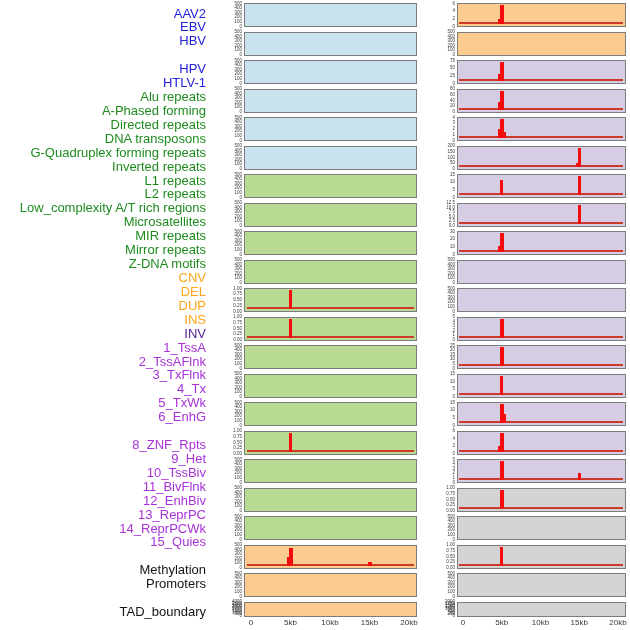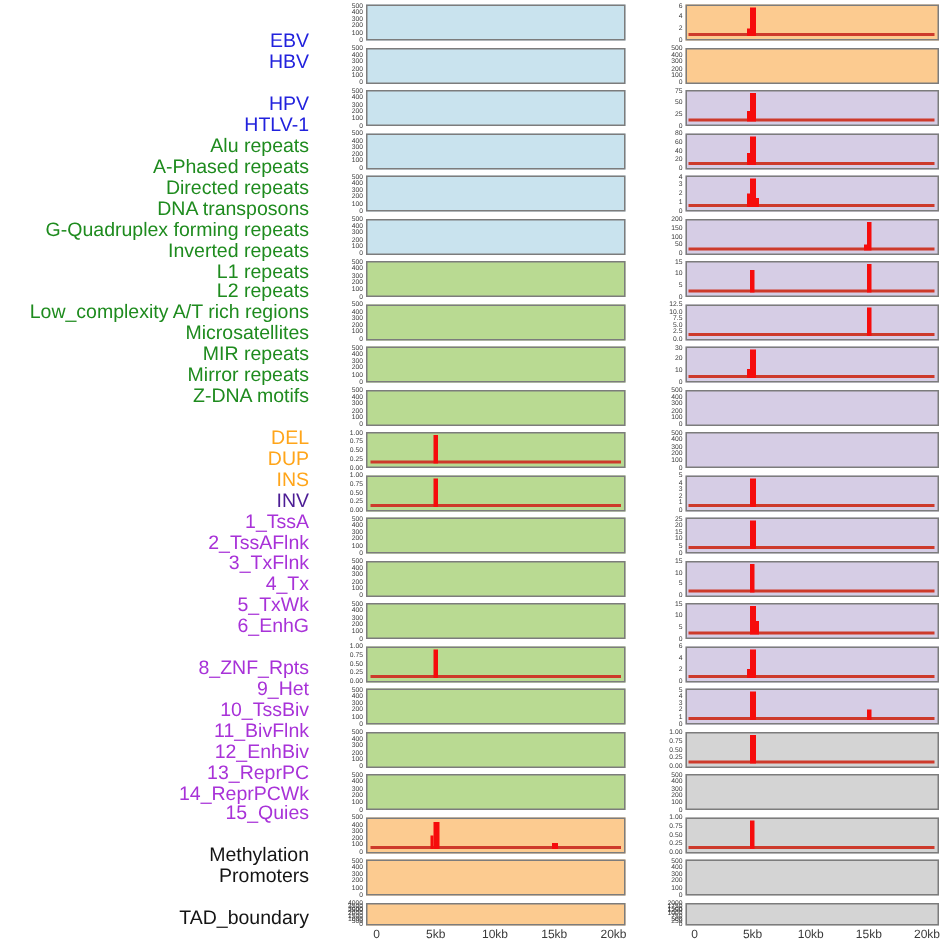--- a/index.html
+++ b/index.html
@@ -29,6 +29,7 @@
 <body>
 
 <div class="fig" id="figure-root">
+    <div class="rowlabel" style="top: 6.5px; color: rgb(34, 34, 221);">AAV2</div>
     <div class="rowlabel" style="top: 20.42px; color: rgb(34, 34, 221);">EBV</div>
     <div class="rowlabel" style="top: 34.34px; color: rgb(34, 34, 221);">HBV</div>
     <div class="rowlabel" style="top: 62.18px; color: rgb(34, 34, 221);">HPV</div>

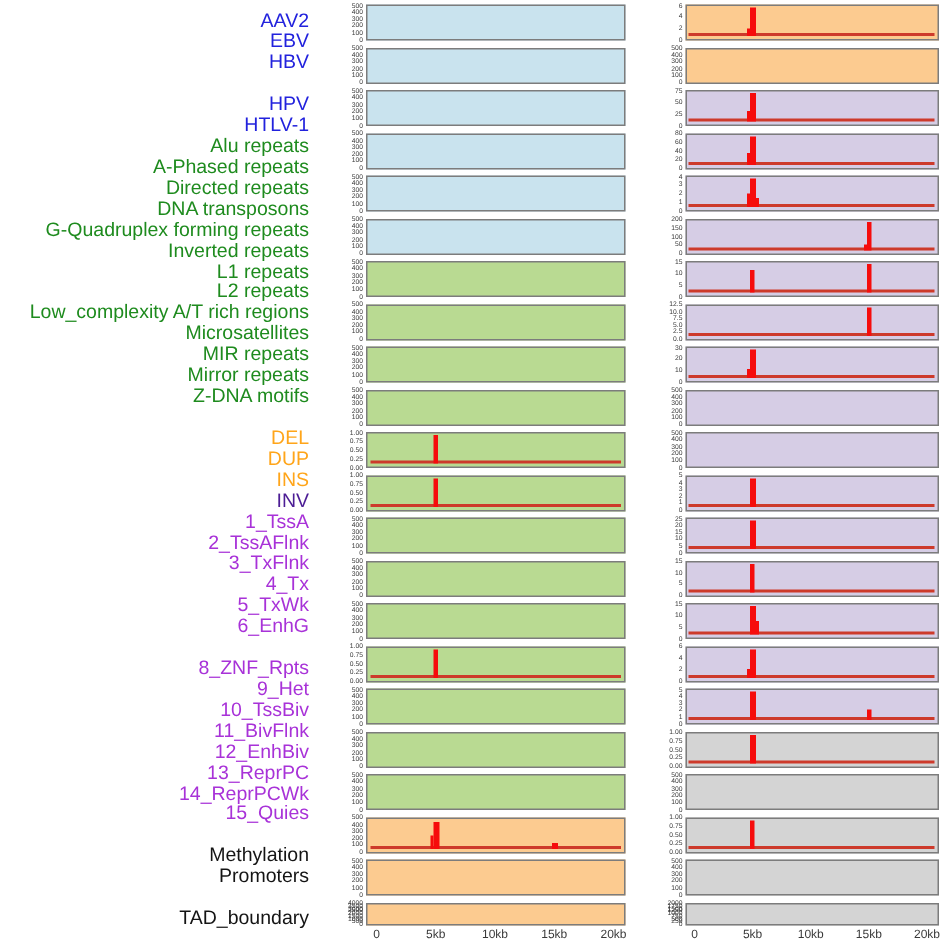--- a/index.html
+++ b/index.html
@@ -35,7 +35,7 @@
     <div class="rowlabel" style="top: 62.18px; color: rgb(34, 34, 221);">HPV</div>
     <div class="rowlabel" style="top: 76.1px; color: rgb(34, 34, 221);">HTLV-1</div>
     <div class="rowlabel" style="top: 90.02px; color: rgb(30, 139, 30);">Alu repeats</div>
-    <div class="rowlabel" style="top: 103.94px; color: rgb(30, 139, 30);">A-Phased repeats</div>
+    <div class="rowlabel" style="top: 103.94px; color: rgb(30, 139, 30);">A-Phased forming</div>
     <div class="rowlabel" style="top: 117.86px; color: rgb(30, 139, 30);">Directed repeats</div>
     <div class="rowlabel" style="top: 131.78px; color: rgb(30, 139, 30);">DNA transposons</div>
     <div class="rowlabel" style="top: 159.62px; color: rgb(30, 139, 30);">Inverted repeats</div>

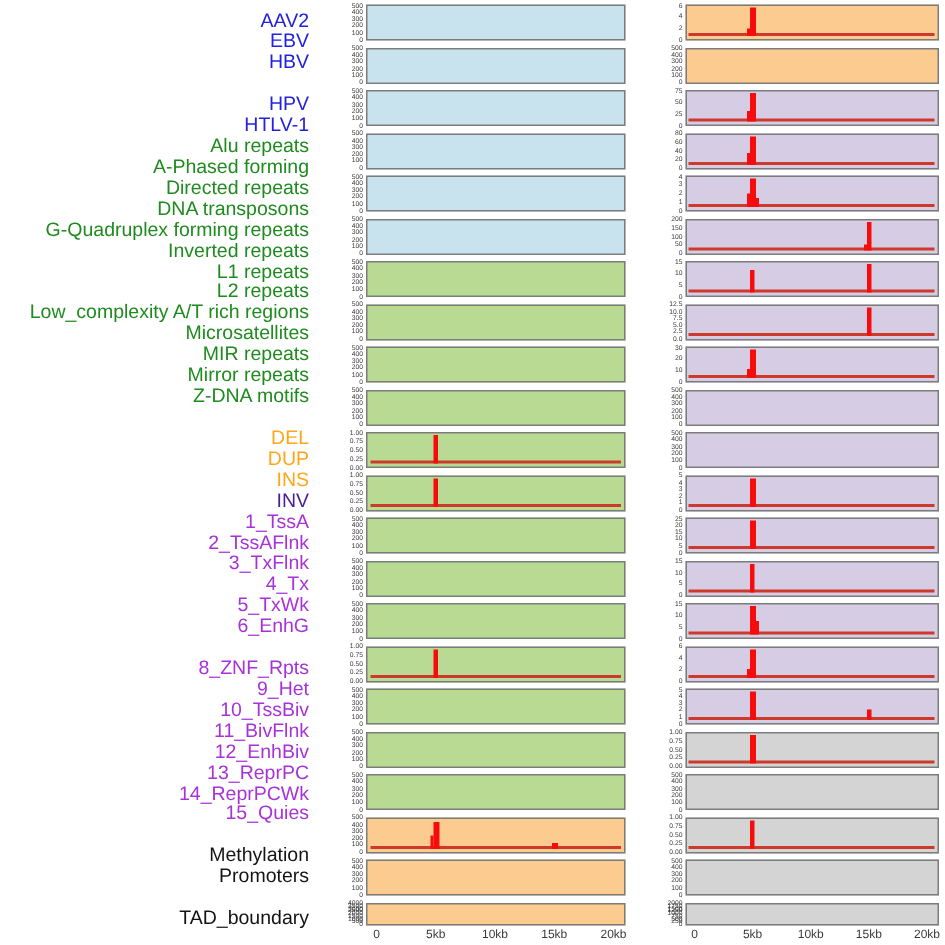--- a/index.html
+++ b/index.html
@@ -47,6 +47,7 @@
     <div class="rowlabel" style="top: 229.22px; color: rgb(30, 139, 30);">MIR repeats</div>
     <div class="rowlabel" style="top: 243.14px; color: rgb(30, 139, 30);">Mirror repeats</div>
     <div class="rowlabel" style="top: 257.06px; color: rgb(30, 139, 30);">Z-DNA motifs</div>
+    <div class="rowlabel" style="top: 270.98px; color: rgb(255, 165, 26);">CNV</div>
     <div class="rowlabel" style="top: 298.82px; color: rgb(255, 165, 26);">DUP</div>
     <div class="rowlabel" style="top: 284.9px; color: rgb(255, 165, 26);">DEL</div>
     <div class="rowlabel" style="top: 312.74px; color: rgb(255, 165, 26);">INS</div>

